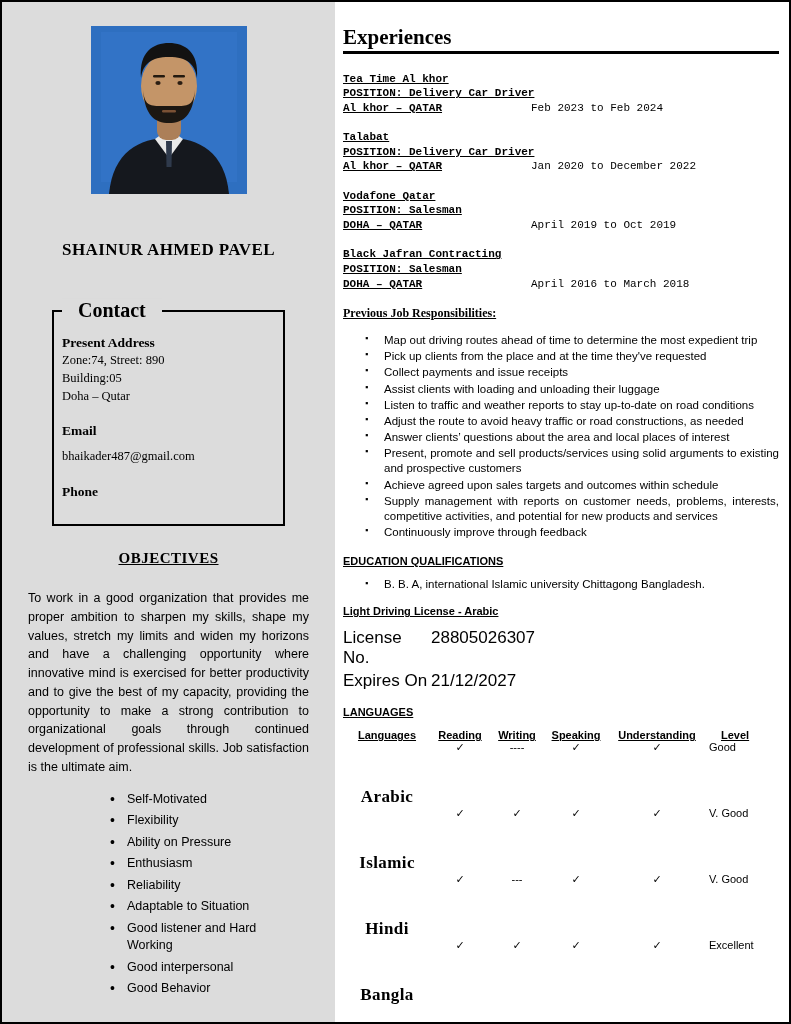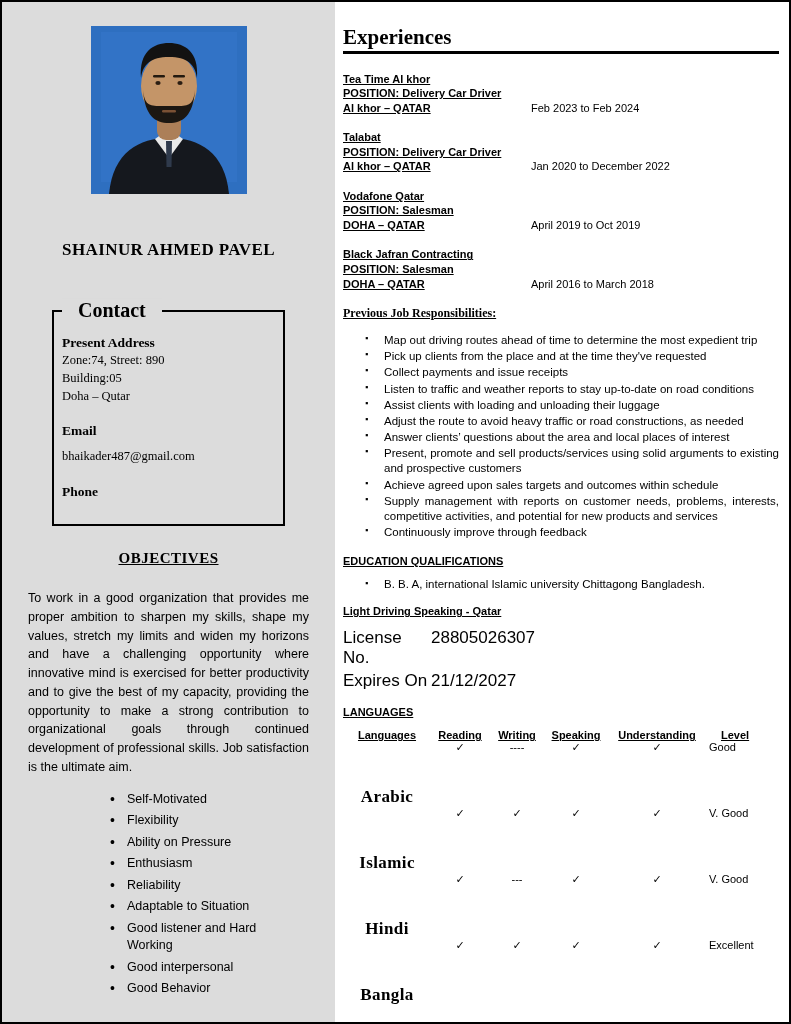--- a/index.html
+++ b/index.html
@@ -28,7 +28,7 @@
   
   .main{flex:1;padding:6px 10px 0 8px;box-sizing:border-box;}
   .exp-title{font-family:"Liberation Serif",serif;font-size:21px;font-weight:bold;border-bottom:3px solid #000;padding-bottom:1px;}
-  .exp{margin-top:10px;font-family:Liberation Sans, sans-serif;font-size:11px;line-height:1.32;}
+  .exp{margin-top:10px;font-family:Liberation Mono, monospace;font-size:11px;line-height:1.32;}
   .exp ~ .exp{margin-top:15px;}
   .bu{font-weight:bold;text-decoration:underline;}
   .exp-row{display:flex;gap:8px;}

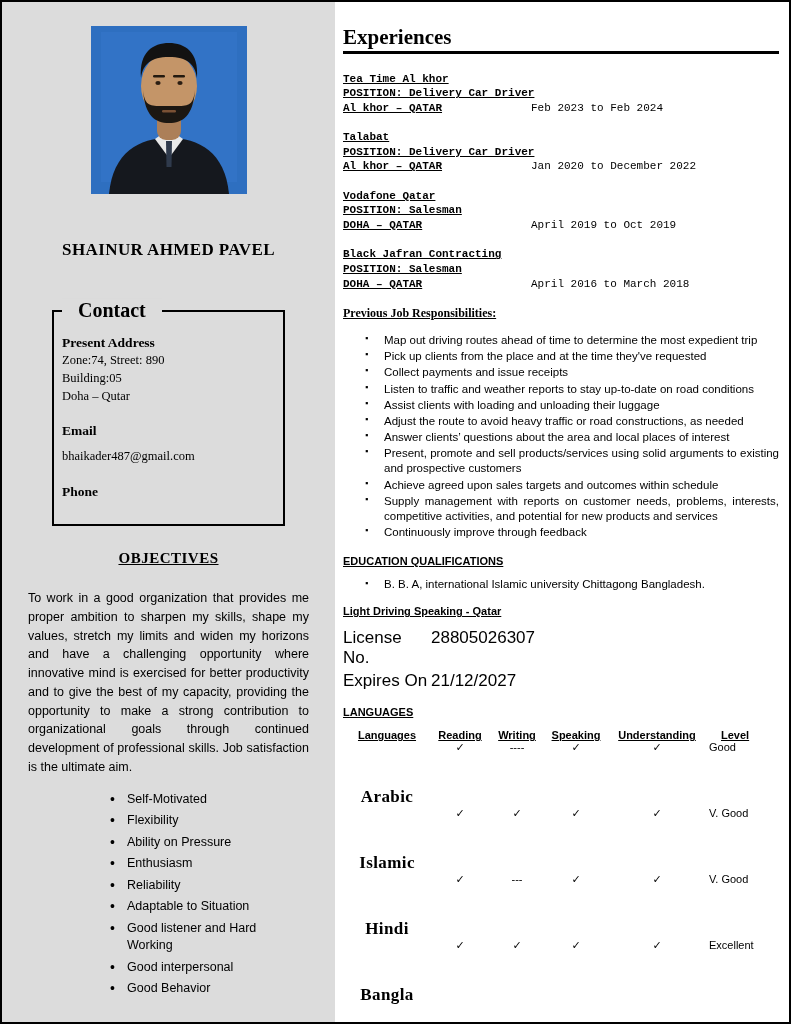--- a/index.html
+++ b/index.html
@@ -152,8 +152,8 @@
       <li>Map out driving routes ahead of time to determine the most expedient trip</li>
       <li>Pick up clients from the place and at the time they've requested</li>
       <li>Collect payments and issue receipts</li>
+      <li>Assist clients with loading and unloading their luggage</li>
       <li>Listen to traffic and weather reports to stay up-to-date on road conditions</li>
-      <li>Assist clients with loading and unloading their luggage</li>
       <li>Adjust the route to avoid heavy traffic or road constructions, as needed</li>
       <li>Answer clients’ questions about the area and local places of interest</li>
       <li>Present, promote and sell products/services using solid arguments to existing and prospective customers</li>

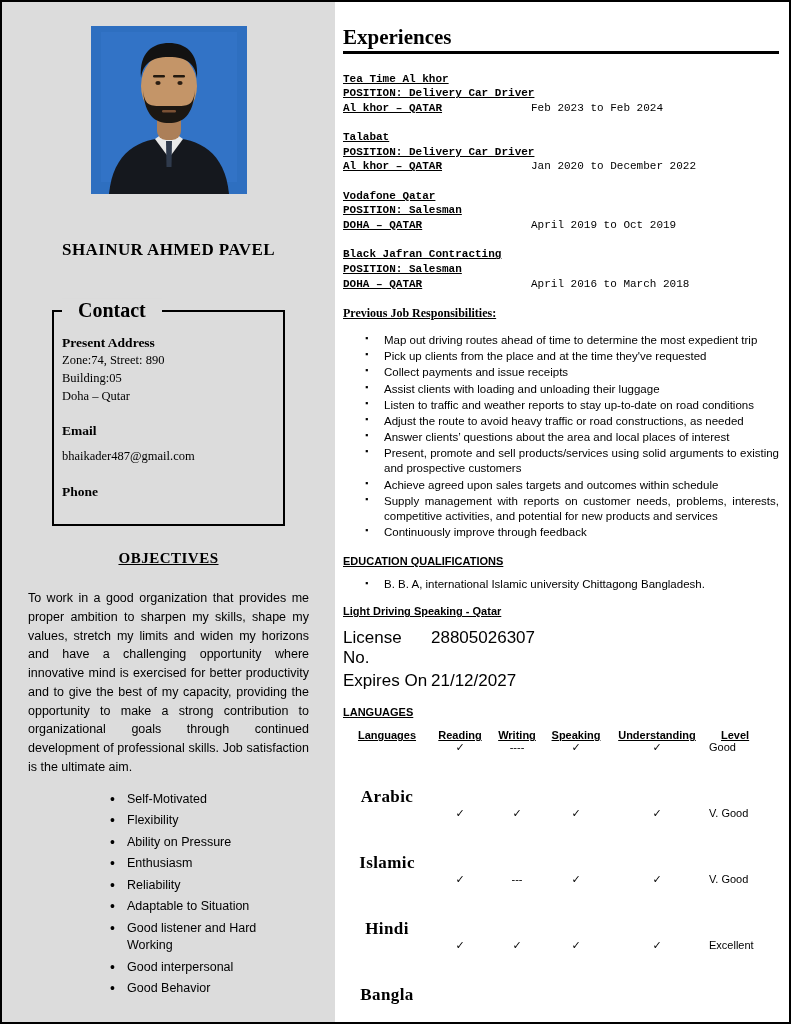--- a/index.html
+++ b/index.html
@@ -167,7 +167,7 @@
       <li>B. B. A, international Islamic university Chittagong Bangladesh.</li>
     </ul>
 
-    <h3 class="h-sans">Light Driving Speaking  - Qatar</h3>
+    <h3 class="h-sans">Light Driving License  - Arabic</h3>
     <div class="kv-row">
       <span class="lbl">License No.</span>
       <span>28805026307</span>

